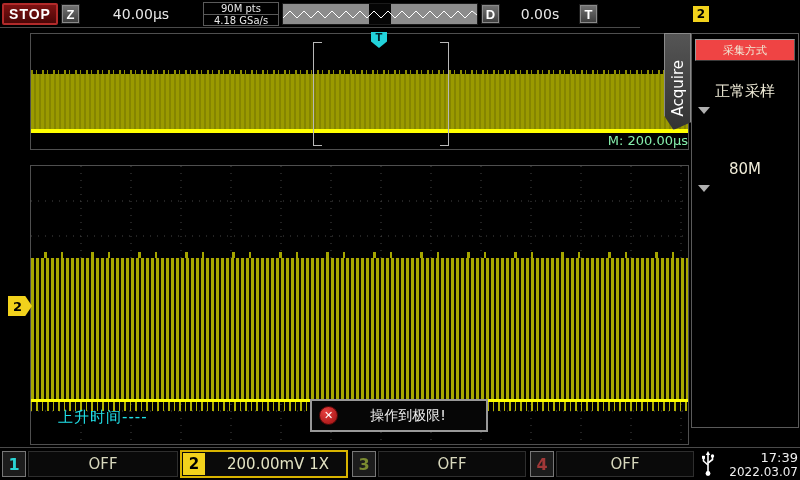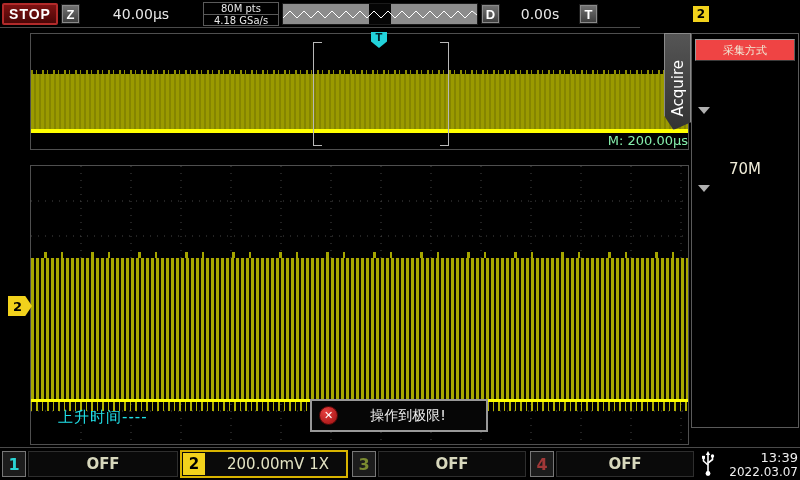--- a/index.html
+++ b/index.html
@@ -148,7 +148,7 @@
     <button class="hbox sq-btn z-btn">Z</button>
     <div class="hbox field timebase">40.00μs</div>
     <div class="membox" style="position: absolute; left: 203px; top: 2px;">
-      <div class="top">80M pts</div>
+      <div class="top">90M pts</div>
       <div>4.18 GSa/s</div>
     </div>
     <div class="pv-strip" style="position: absolute; left: 282px; top: 3px;">

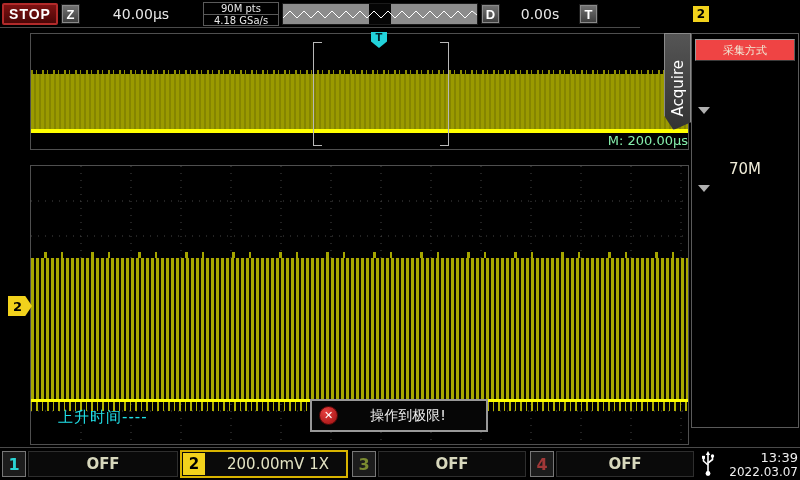--- a/index.html
+++ b/index.html
@@ -223,6 +223,7 @@
 
   <div id="menu">
     <div class="menu-btn" style="top:5px;">采集方式</div>
+    <div class="menu-val" style="top:44px;">正常采样</div>
     <div class="drop-tri" style="top:73px;"></div>
     <div class="menu-val" style="top:122px;">70M</div>
     <div class="drop-tri" style="top:151px;"></div>

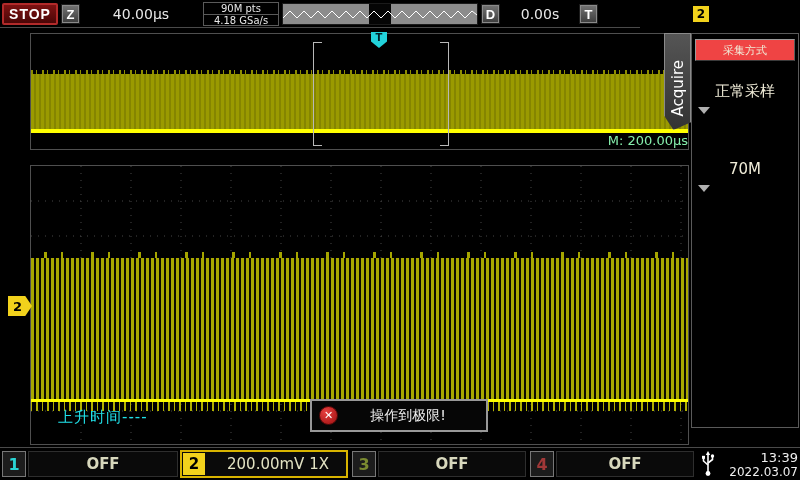--- a/index.html
+++ b/index.html
@@ -225,7 +225,7 @@
     <div class="menu-btn" style="top:5px;">采集方式</div>
     <div class="menu-val" style="top:44px;">正常采样</div>
     <div class="drop-tri" style="top:73px;"></div>
-    <div class="menu-val" style="top:122px;">70M</div>
+    <div class="menu-val" style="top:122px;">80M</div>
     <div class="drop-tri" style="top:151px;"></div>
   </div>
 

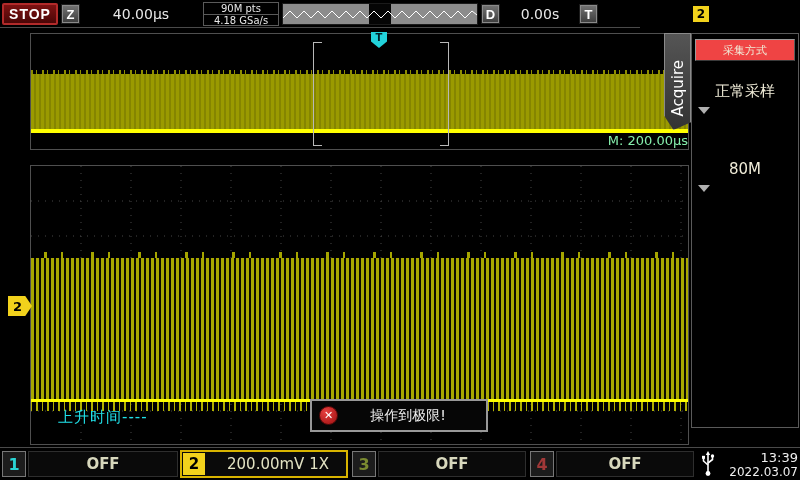--- a/index.html
+++ b/index.html
@@ -118,7 +118,7 @@
            font-size:16px; font-weight:bold; }
   .ch-cell { position:absolute; top:3px; height:26px; background:#0a0a0a;
              border:1px solid #2e2e2e; color:#d8d8bd; font-size:15px;
-             display:flex; align-items:center; justify-content:center;font-weight:bold; }
+             display:flex; align-items:center; justify-content:center; }
   .ch2-cell { position:absolute; left:180px; top:2px; width:168px; height:28px;
               background:#0a0a0a; border:2px solid #d8b400;
               display:flex; align-items:center; }

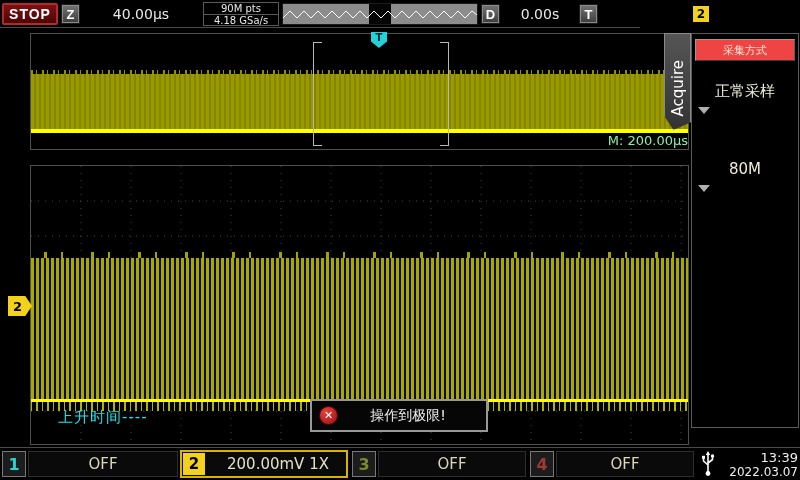--- a/index.html
+++ b/index.html
@@ -261,7 +261,7 @@
       </svg>
     </div>
     <div class="clock">
-      <span class="time">13:39</span>
+      <span class="time">17:39</span>
       <span class="date">2022.03.07</span>
     </div>
   </div>

